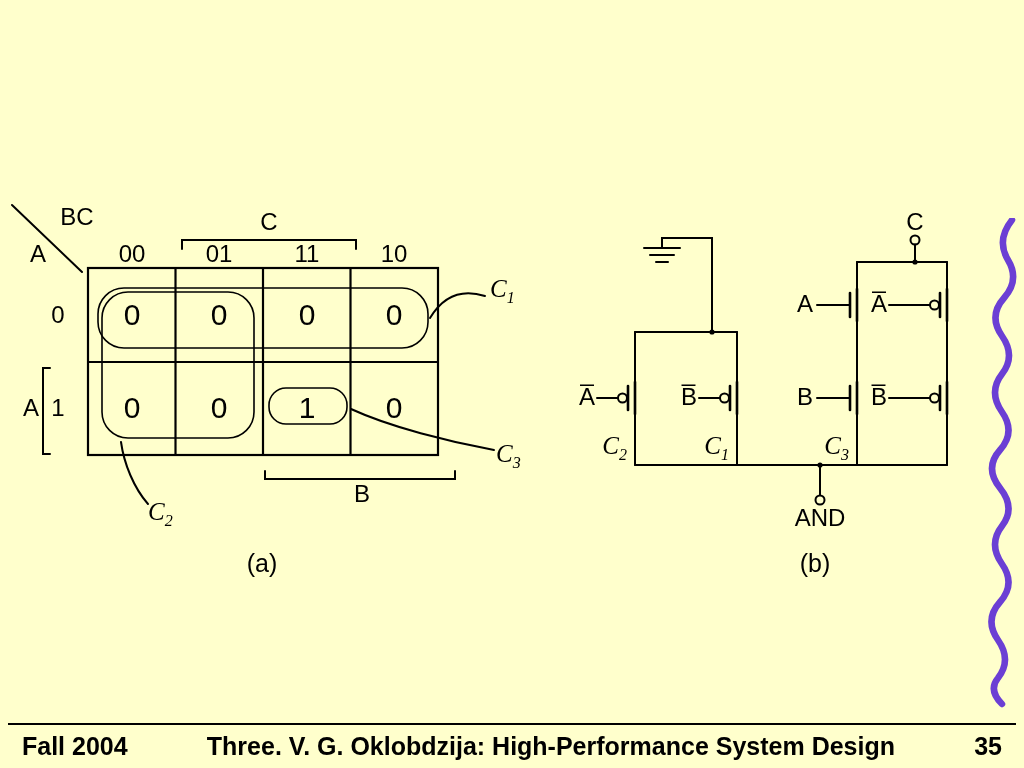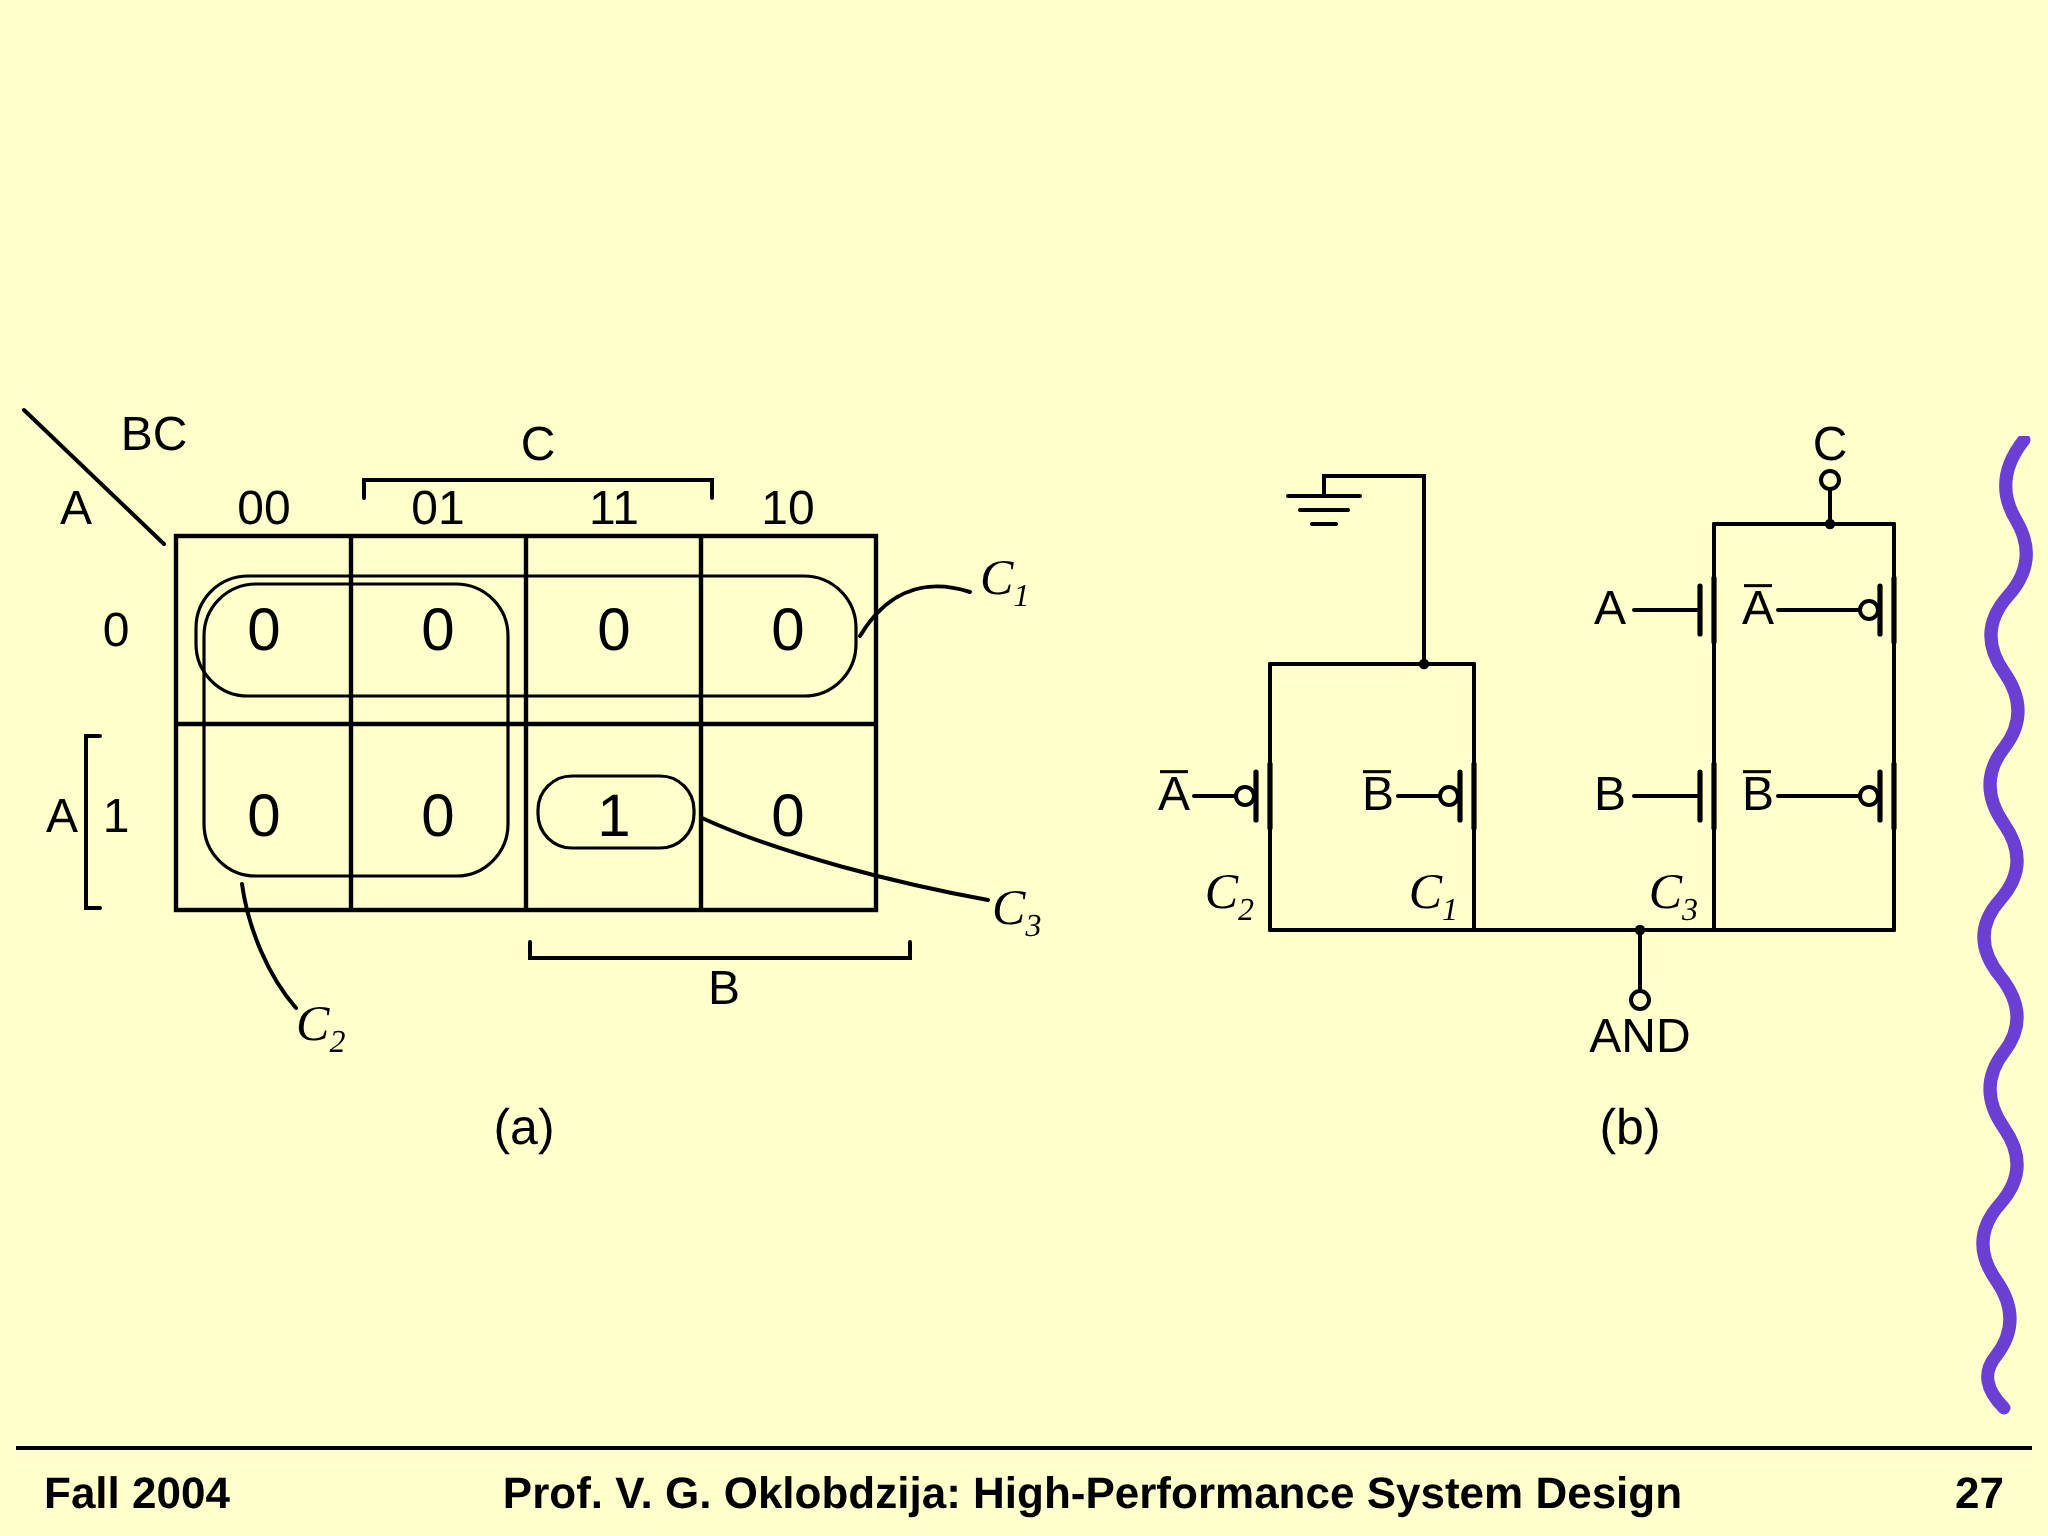--- a/index.html
+++ b/index.html
@@ -26,7 +26,7 @@
   .bub{fill:#FFFFCC;stroke:#000;stroke-width:2;}
   .footer{position:absolute;left:8px;right:8px;bottom:0;height:43px;
           border-top:2px solid #000;display:flex;align-items:center;
-          font-size:22px;font-weight:700;padding:0 14px;}
+          font-size:25px;font-weight:700;padding:0 14px;}
   .footer .mid{flex:1;text-align:center;}
 </style>
 </head>

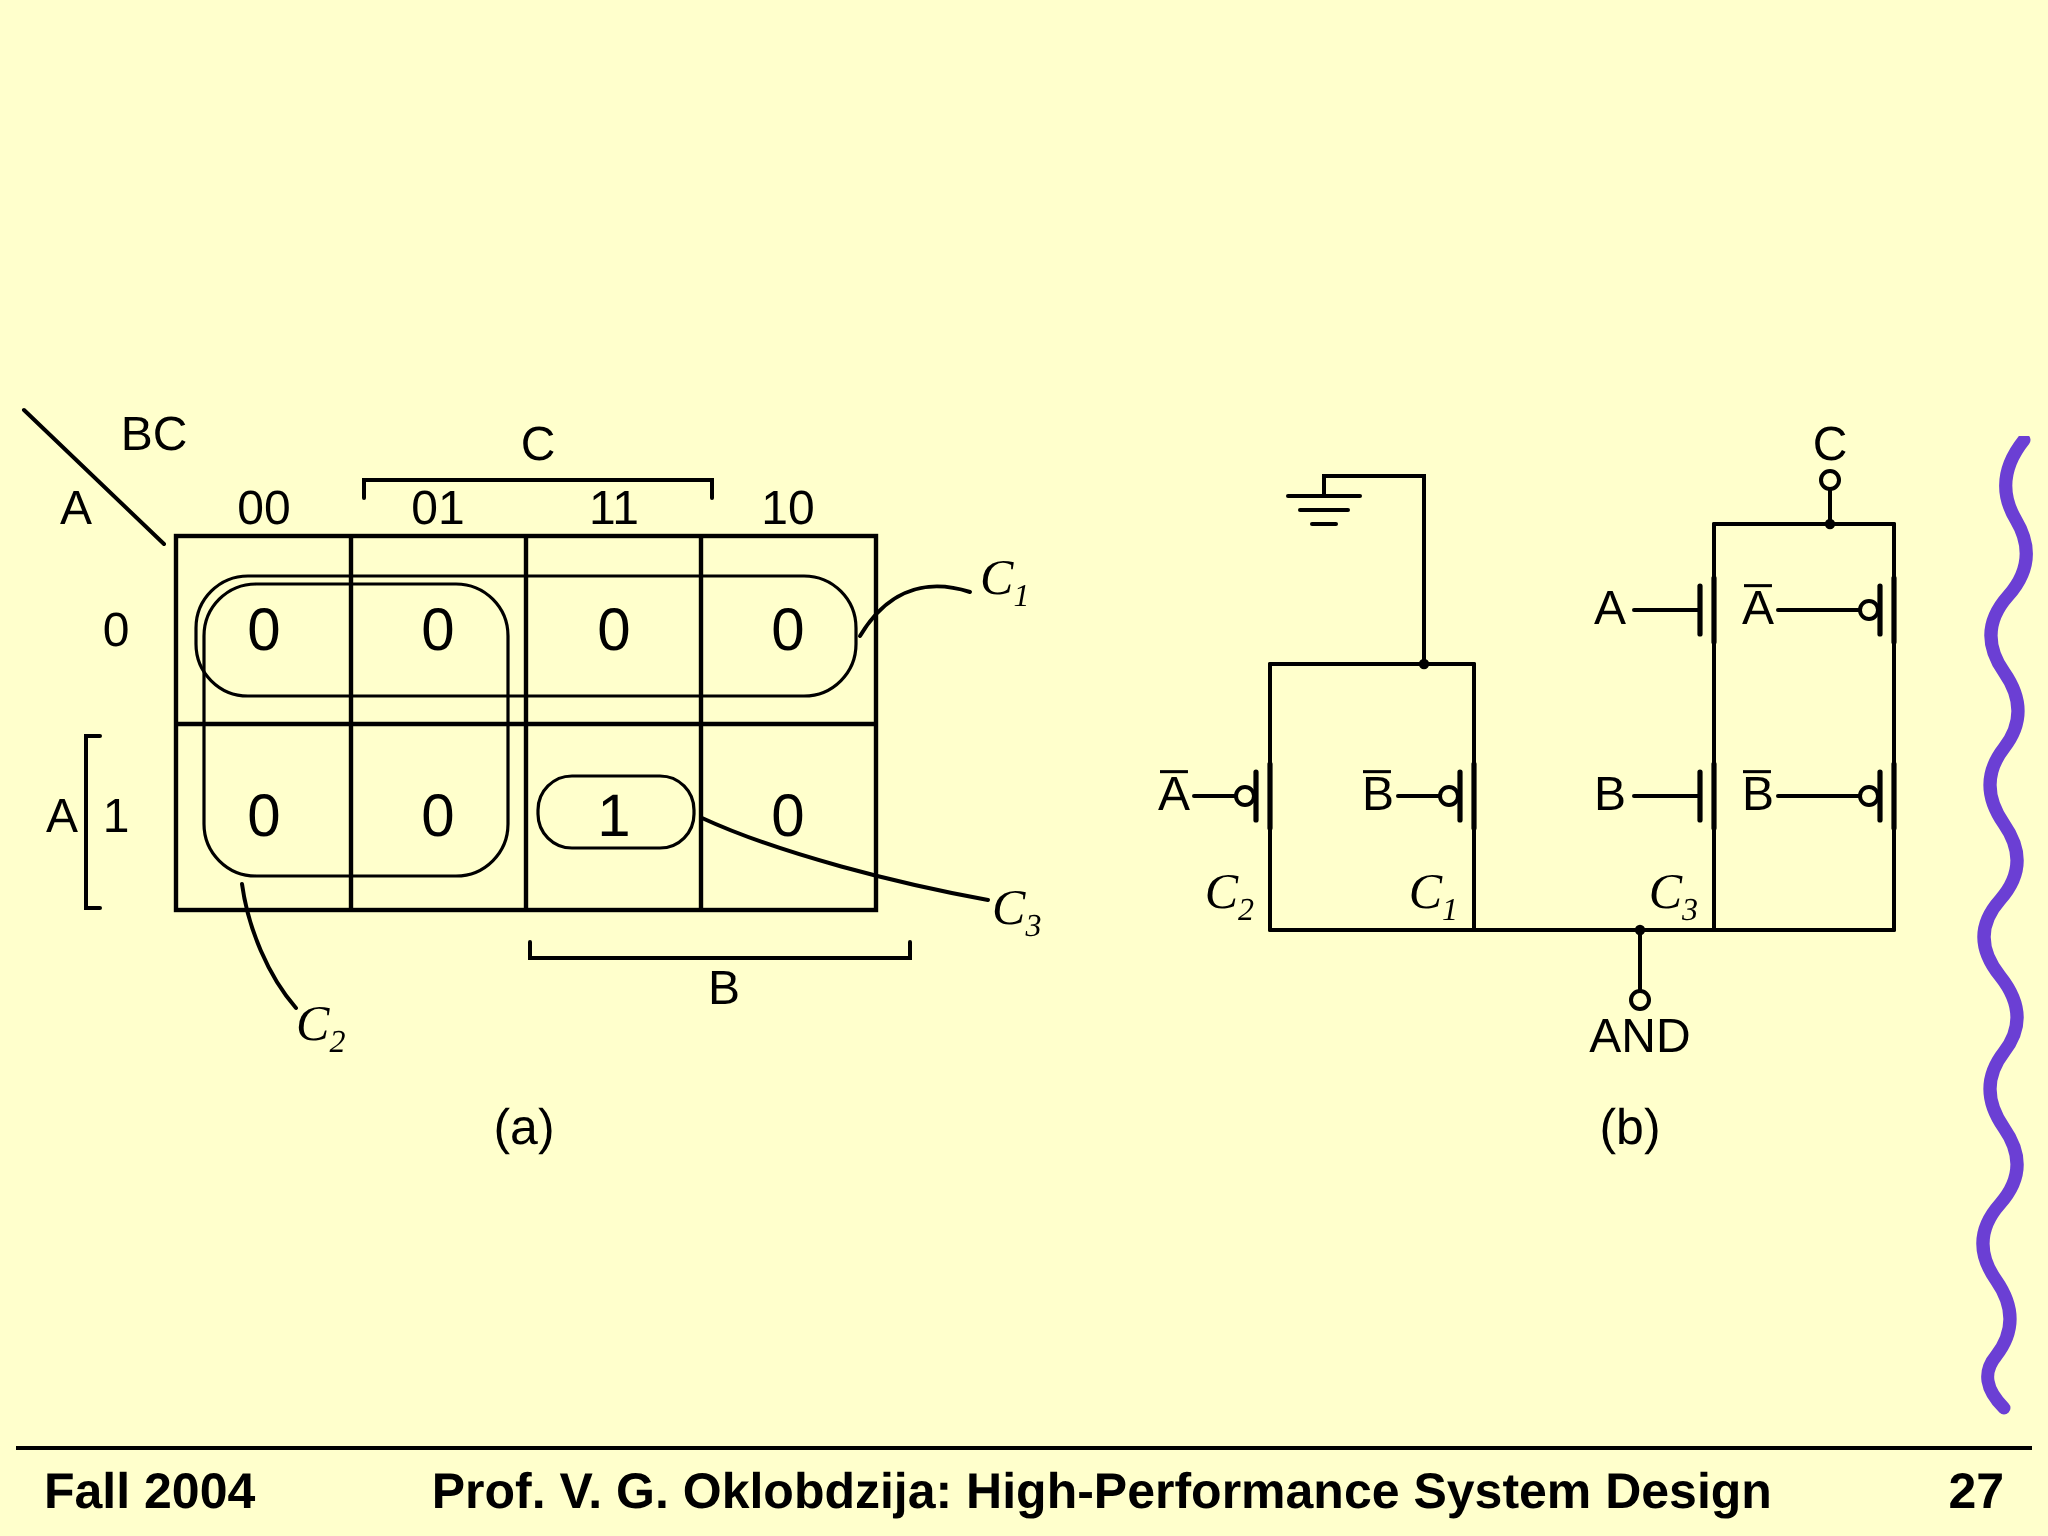--- a/index.html
+++ b/index.html
@@ -206,7 +206,7 @@
 
   <div class="footer">
     <span>Fall 2004</span>
-    <span class="mid">Prof. V. G. Oklobdzija: High-Performance System Design</span>
+    <span class="mid">Three. V. G. Oklobdzija: High-Performance System Design</span>
     <span>27</span>
   </div>
 

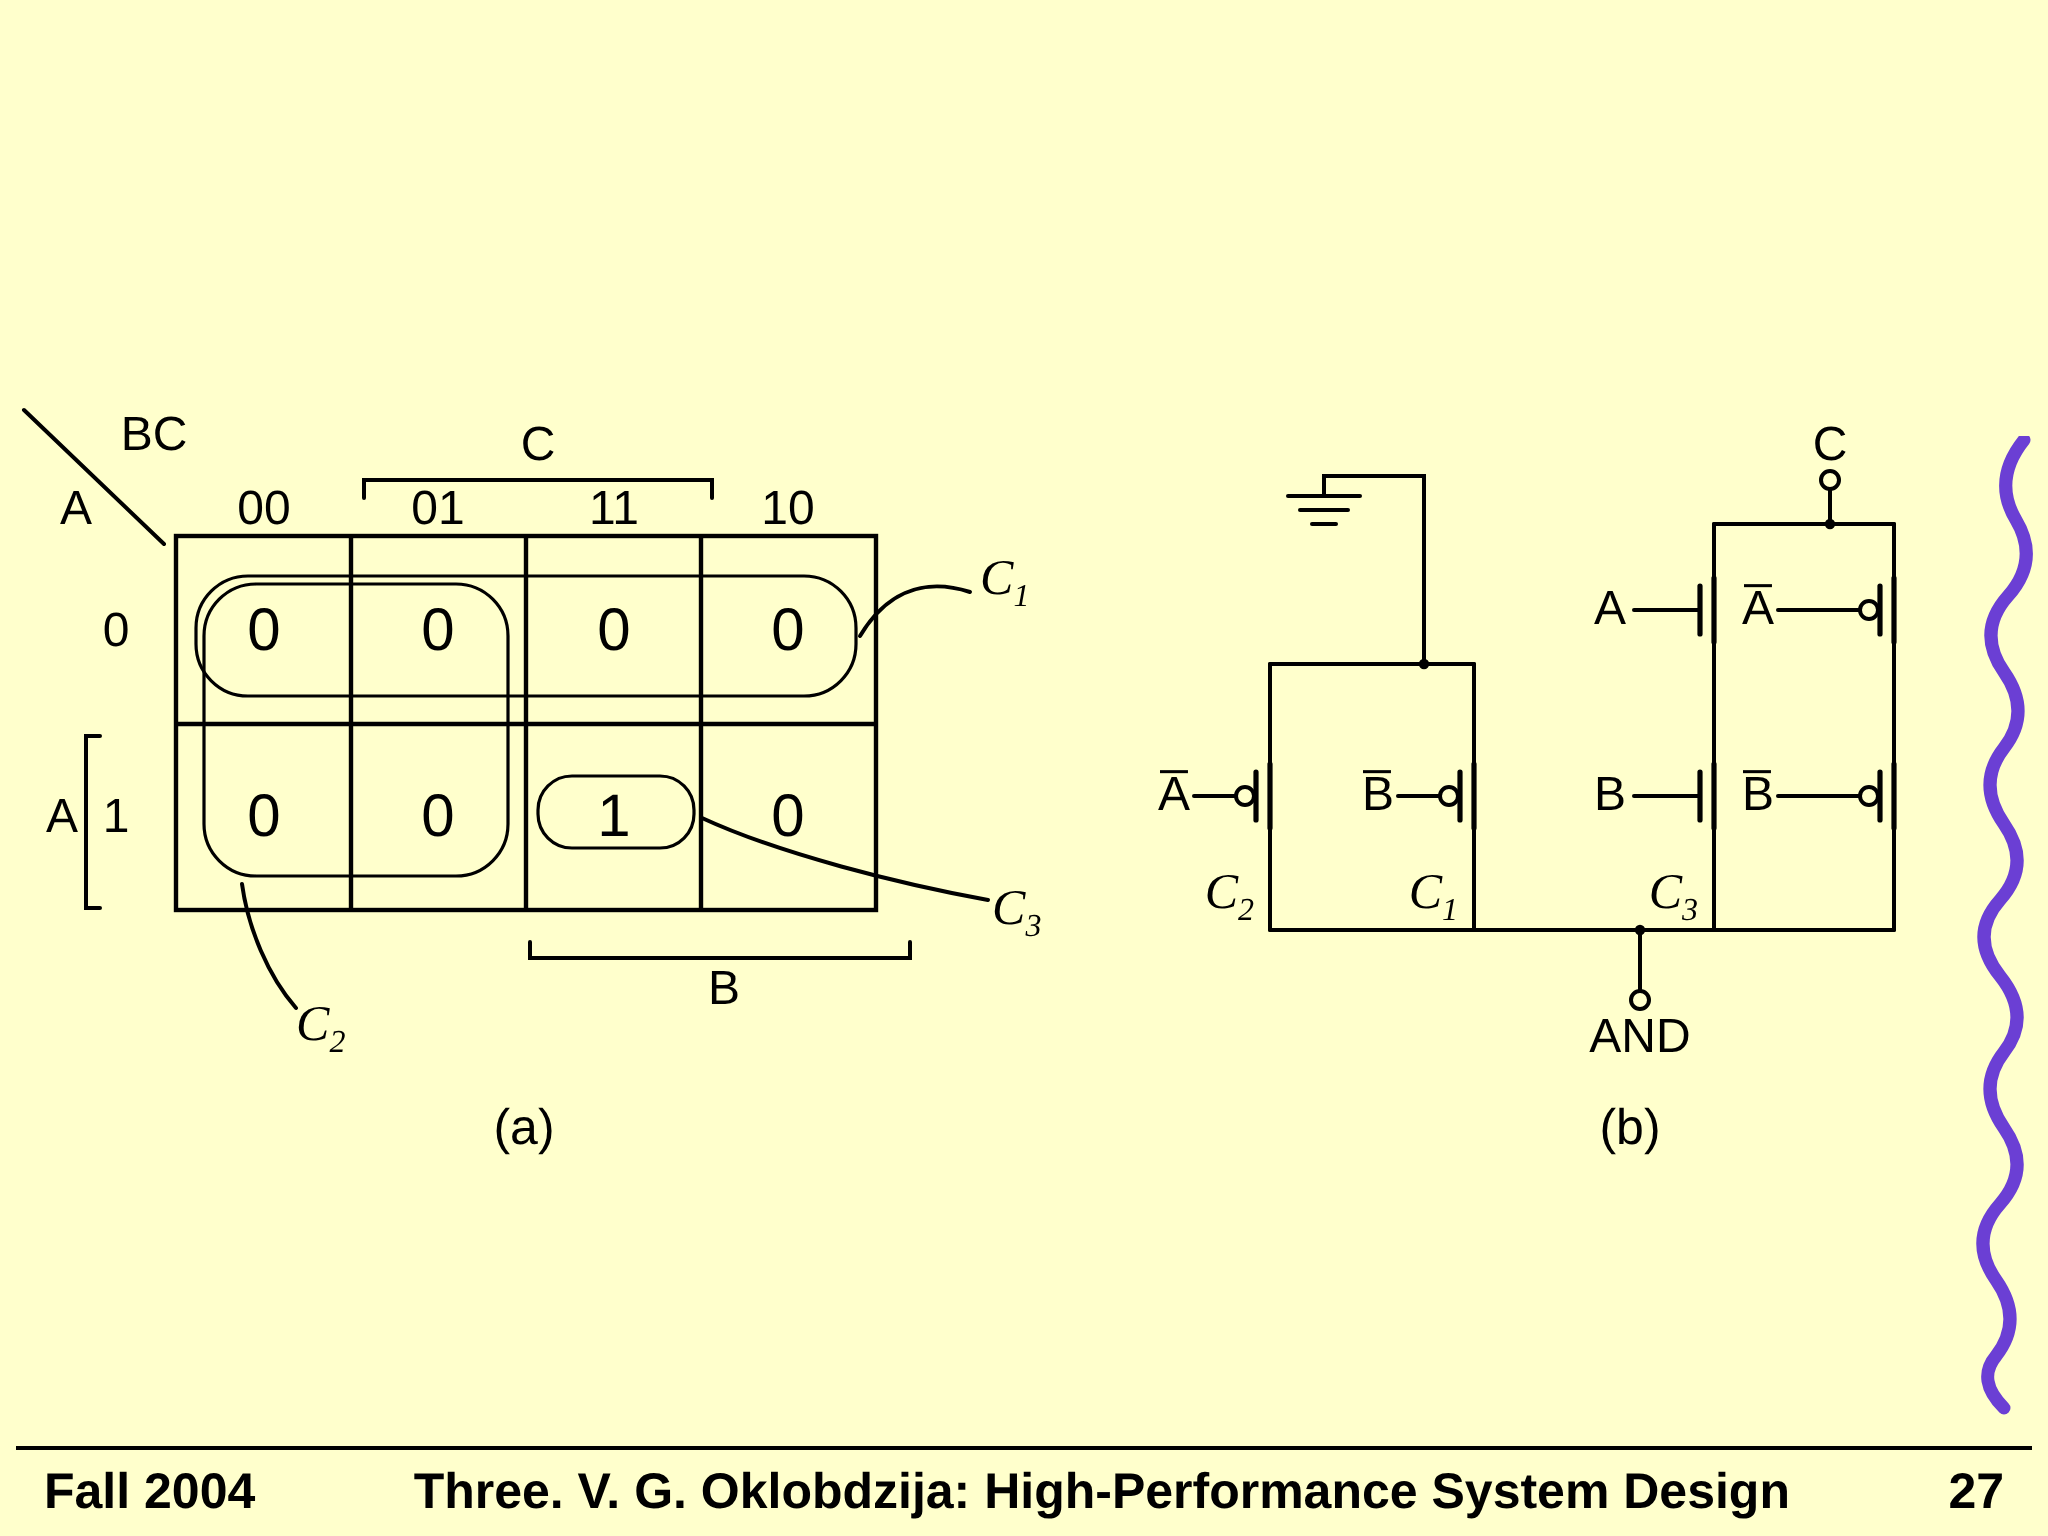--- a/index.html
+++ b/index.html
@@ -207,7 +207,7 @@
   <div class="footer">
     <span>Fall 2004</span>
     <span class="mid">Three. V. G. Oklobdzija: High-Performance System Design</span>
-    <span>27</span>
+    <span>35</span>
   </div>
 
 </div>

